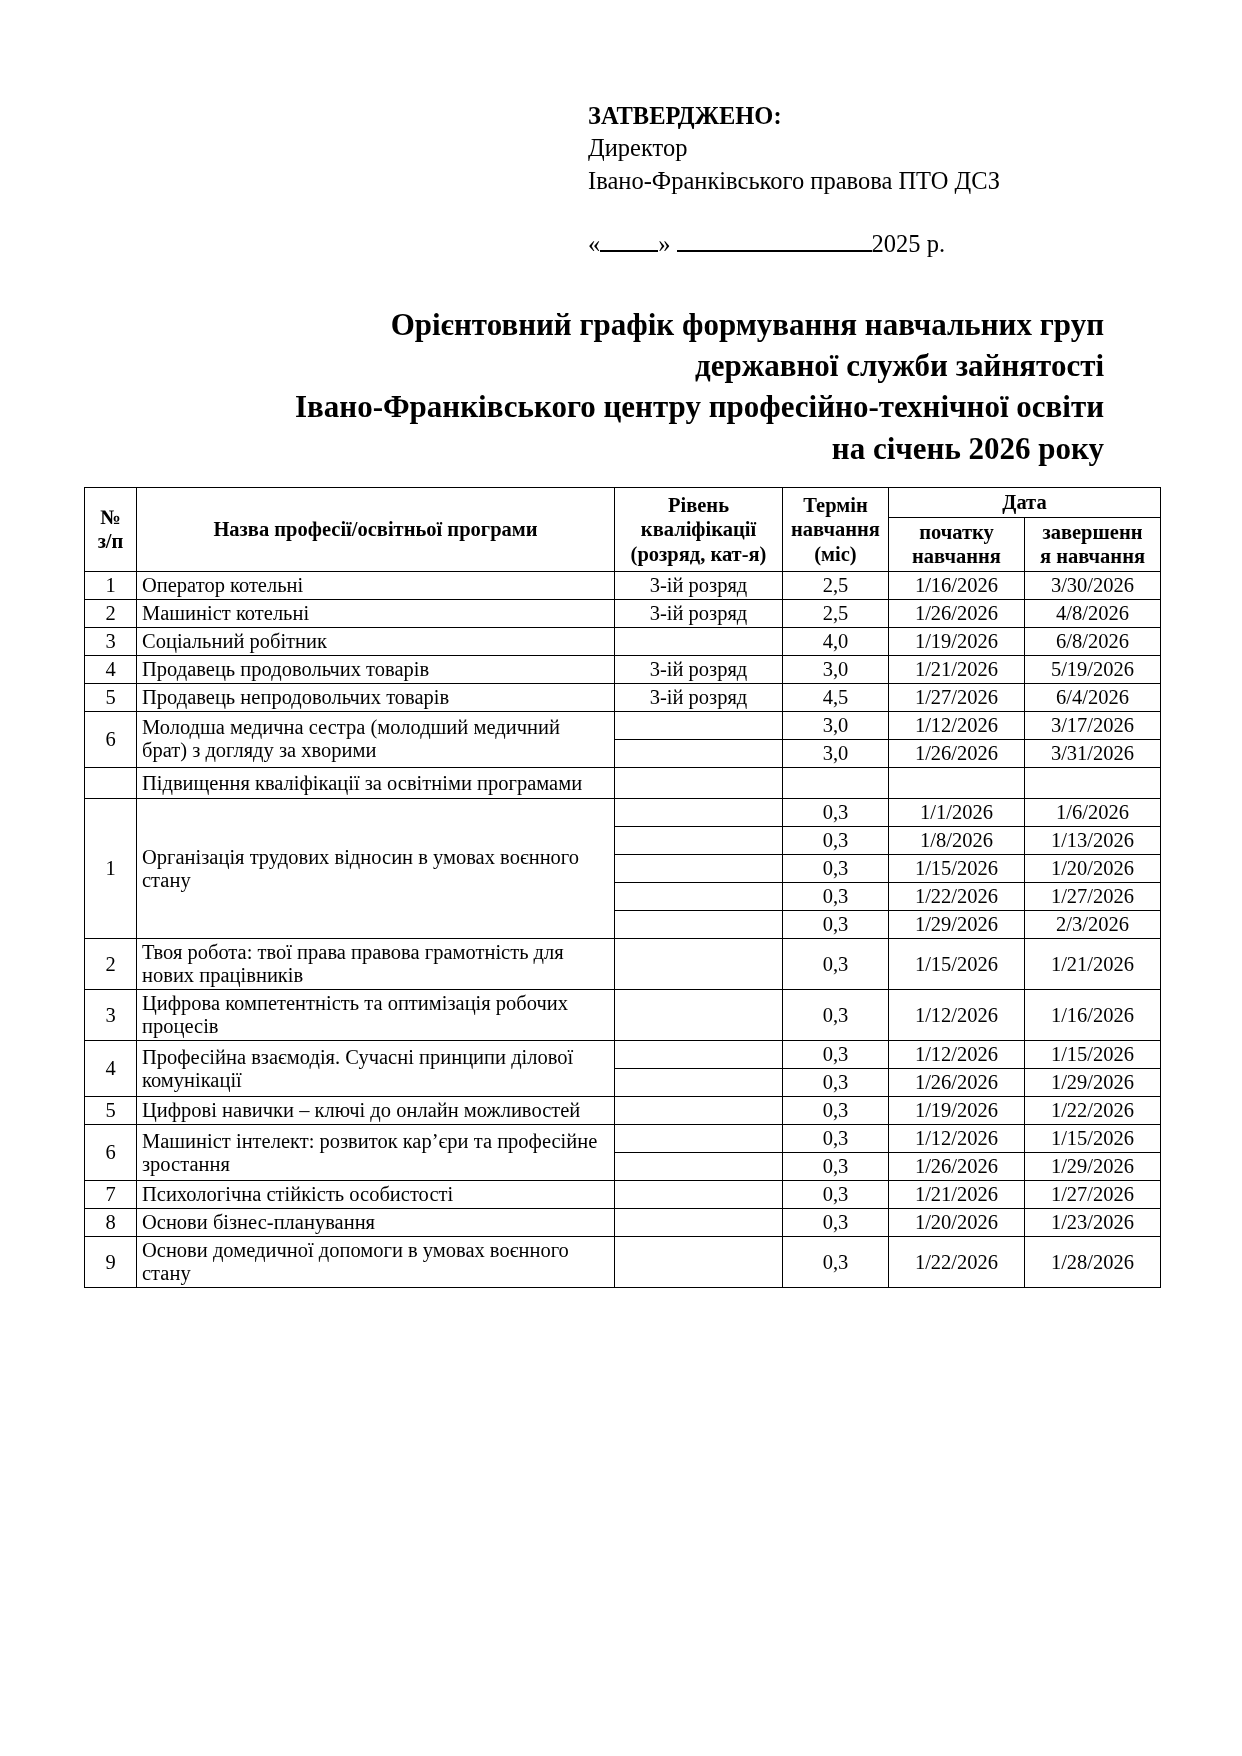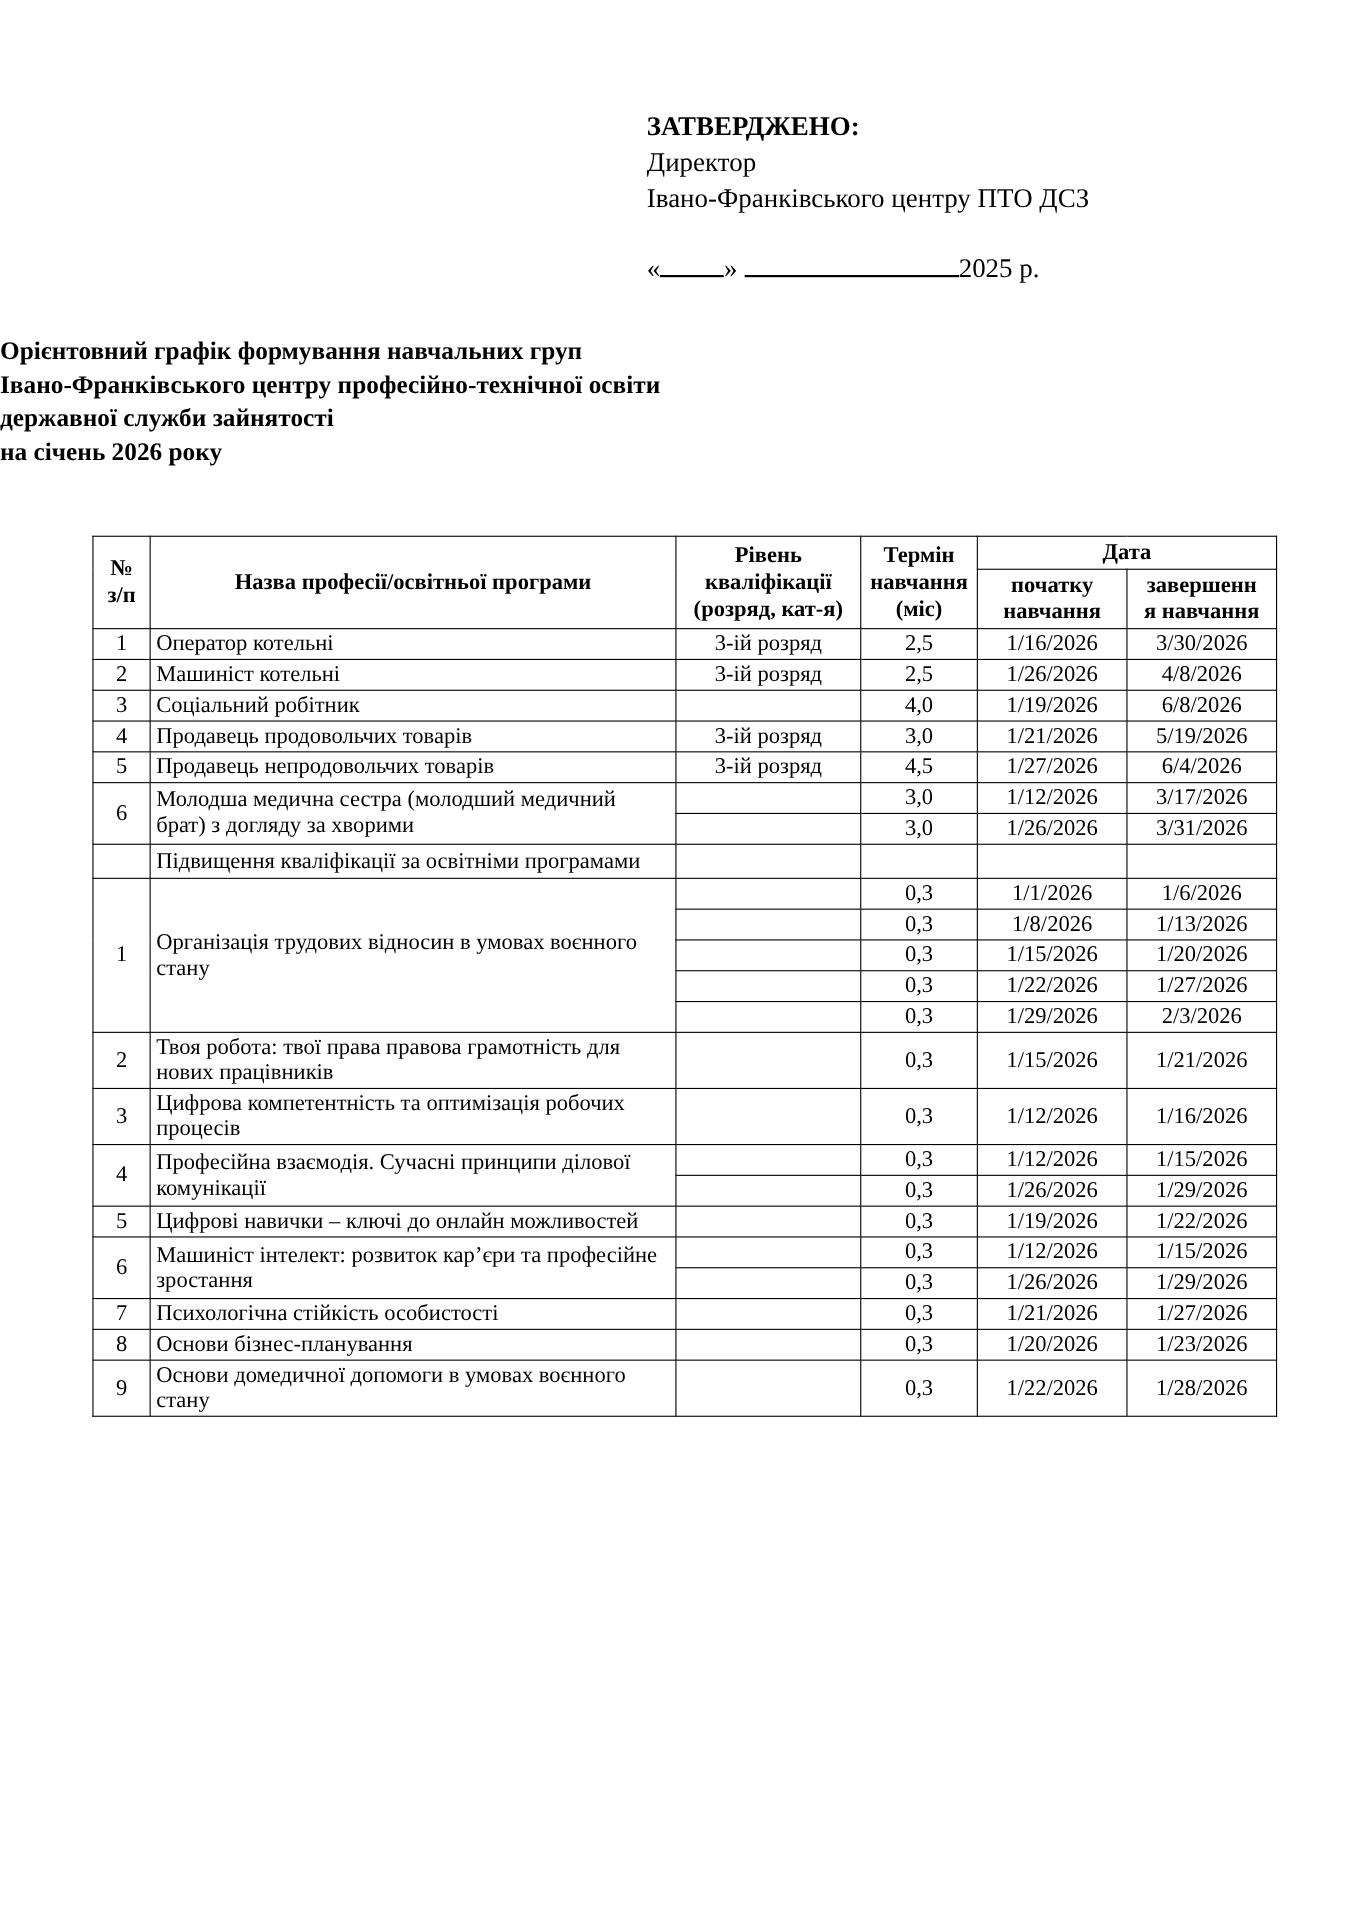--- a/index.html
+++ b/index.html
@@ -126,7 +126,7 @@
   <div class="approval">
     <div class="line bold">ЗАТВЕРДЖЕНО:</div>
     <div class="line">Директор</div>
-    <div class="line">Івано-Франківського центру ПТО ДСЗ</div>
+    <div class="line">Івано-Франківського правова ПТО ДСЗ</div>
     <div class="line date-line">
       <span>«</span><span class="blank-short"></span><span>»</span><span class="blank-long"></span><span>2025 р.</span>
     </div>

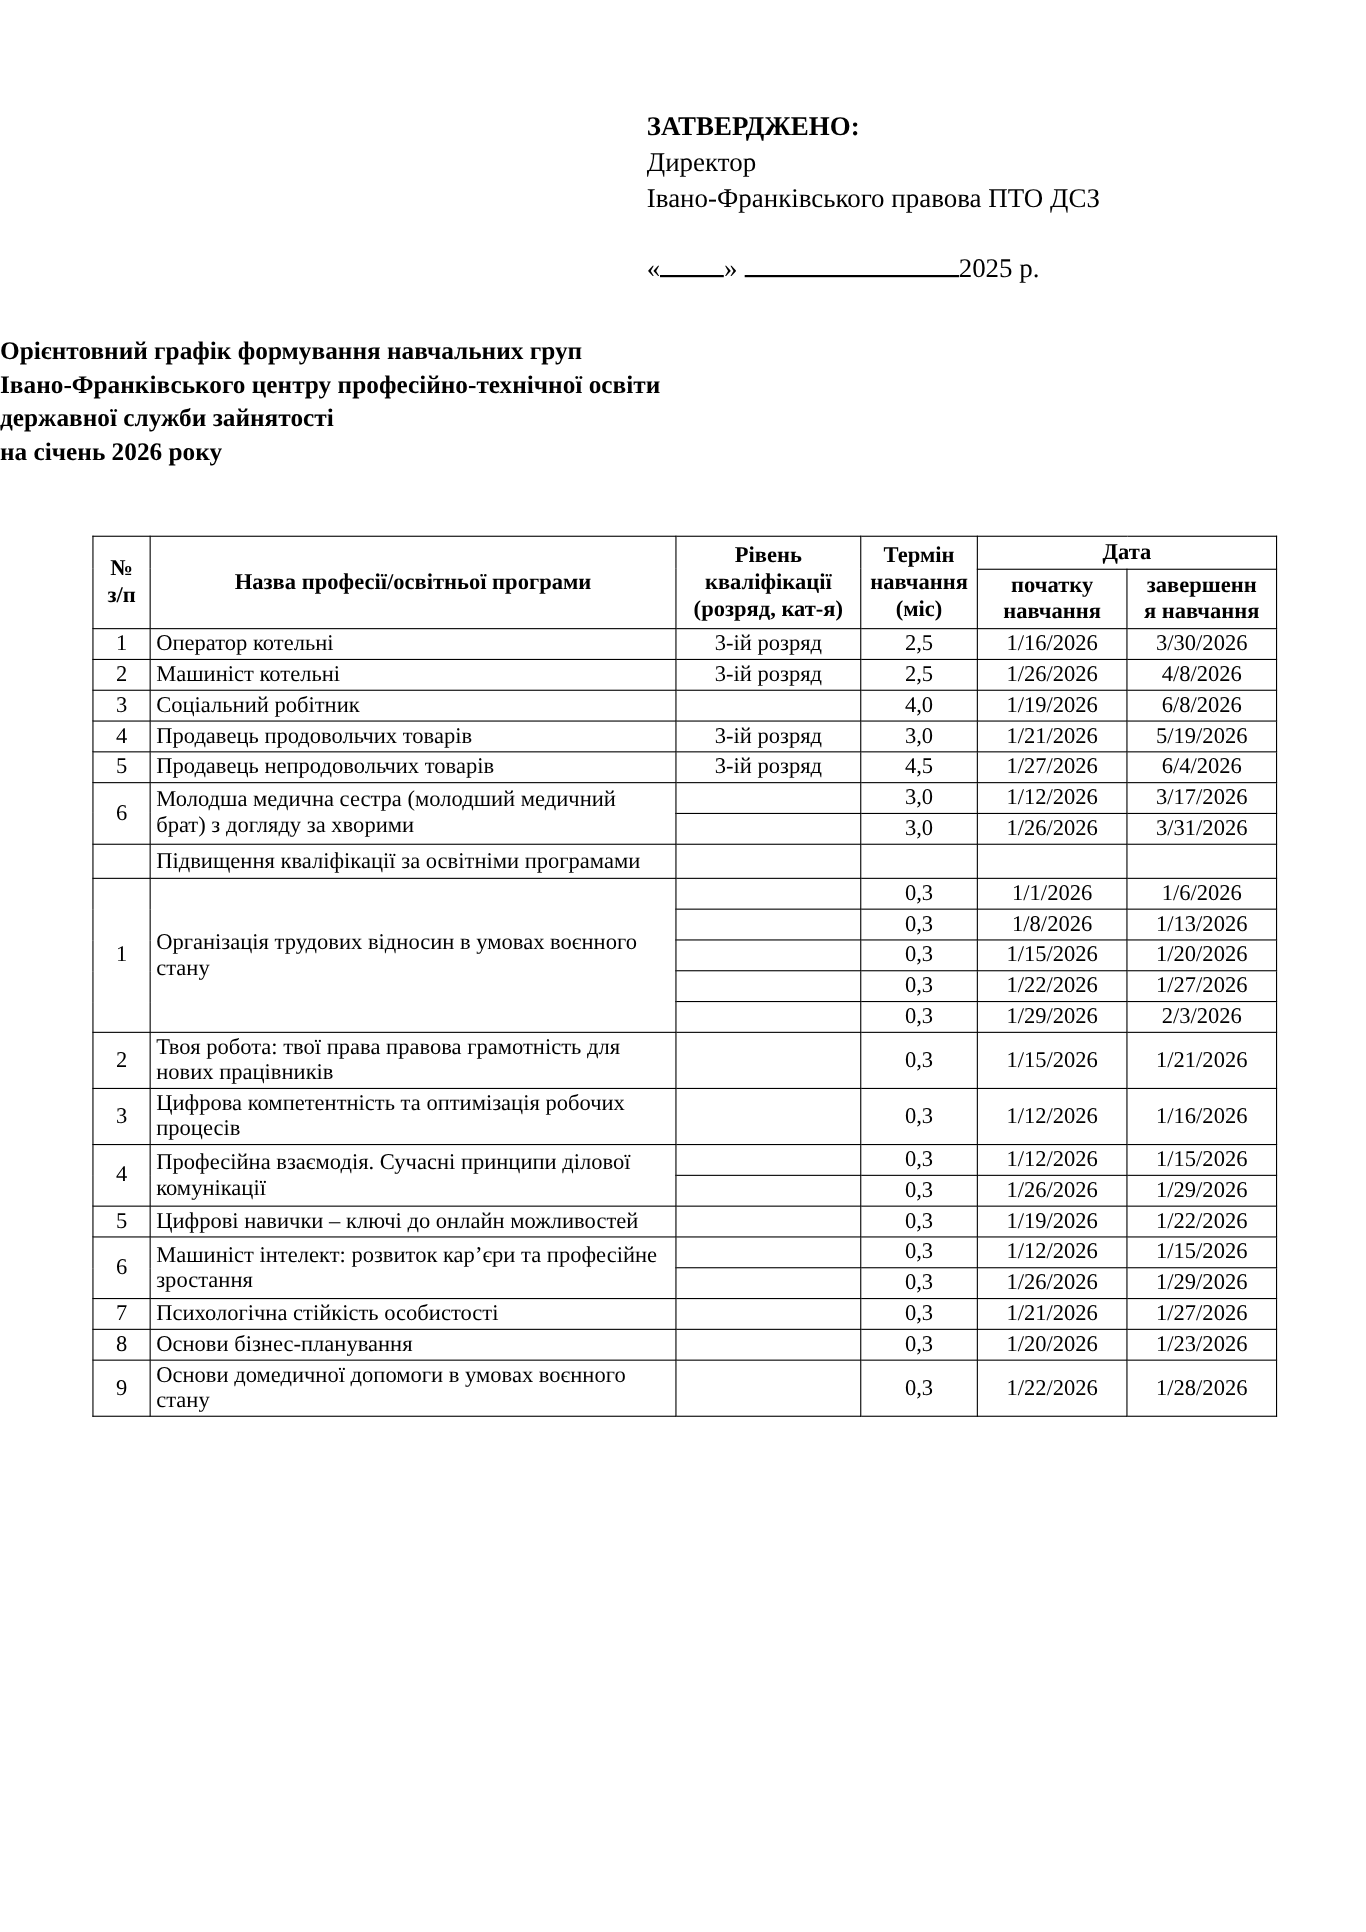--- a/index.html
+++ b/index.html
@@ -74,9 +74,9 @@
     left: 0;
     top: 304px;
     width: 1104px;
-    text-align: left;
+    text-align: right;
     font-weight: bold;
-    font-size: 23px;
+    font-size: 31px;
     line-height: 1.33;
   }
   .doc-title div { white-space: nowrap; }

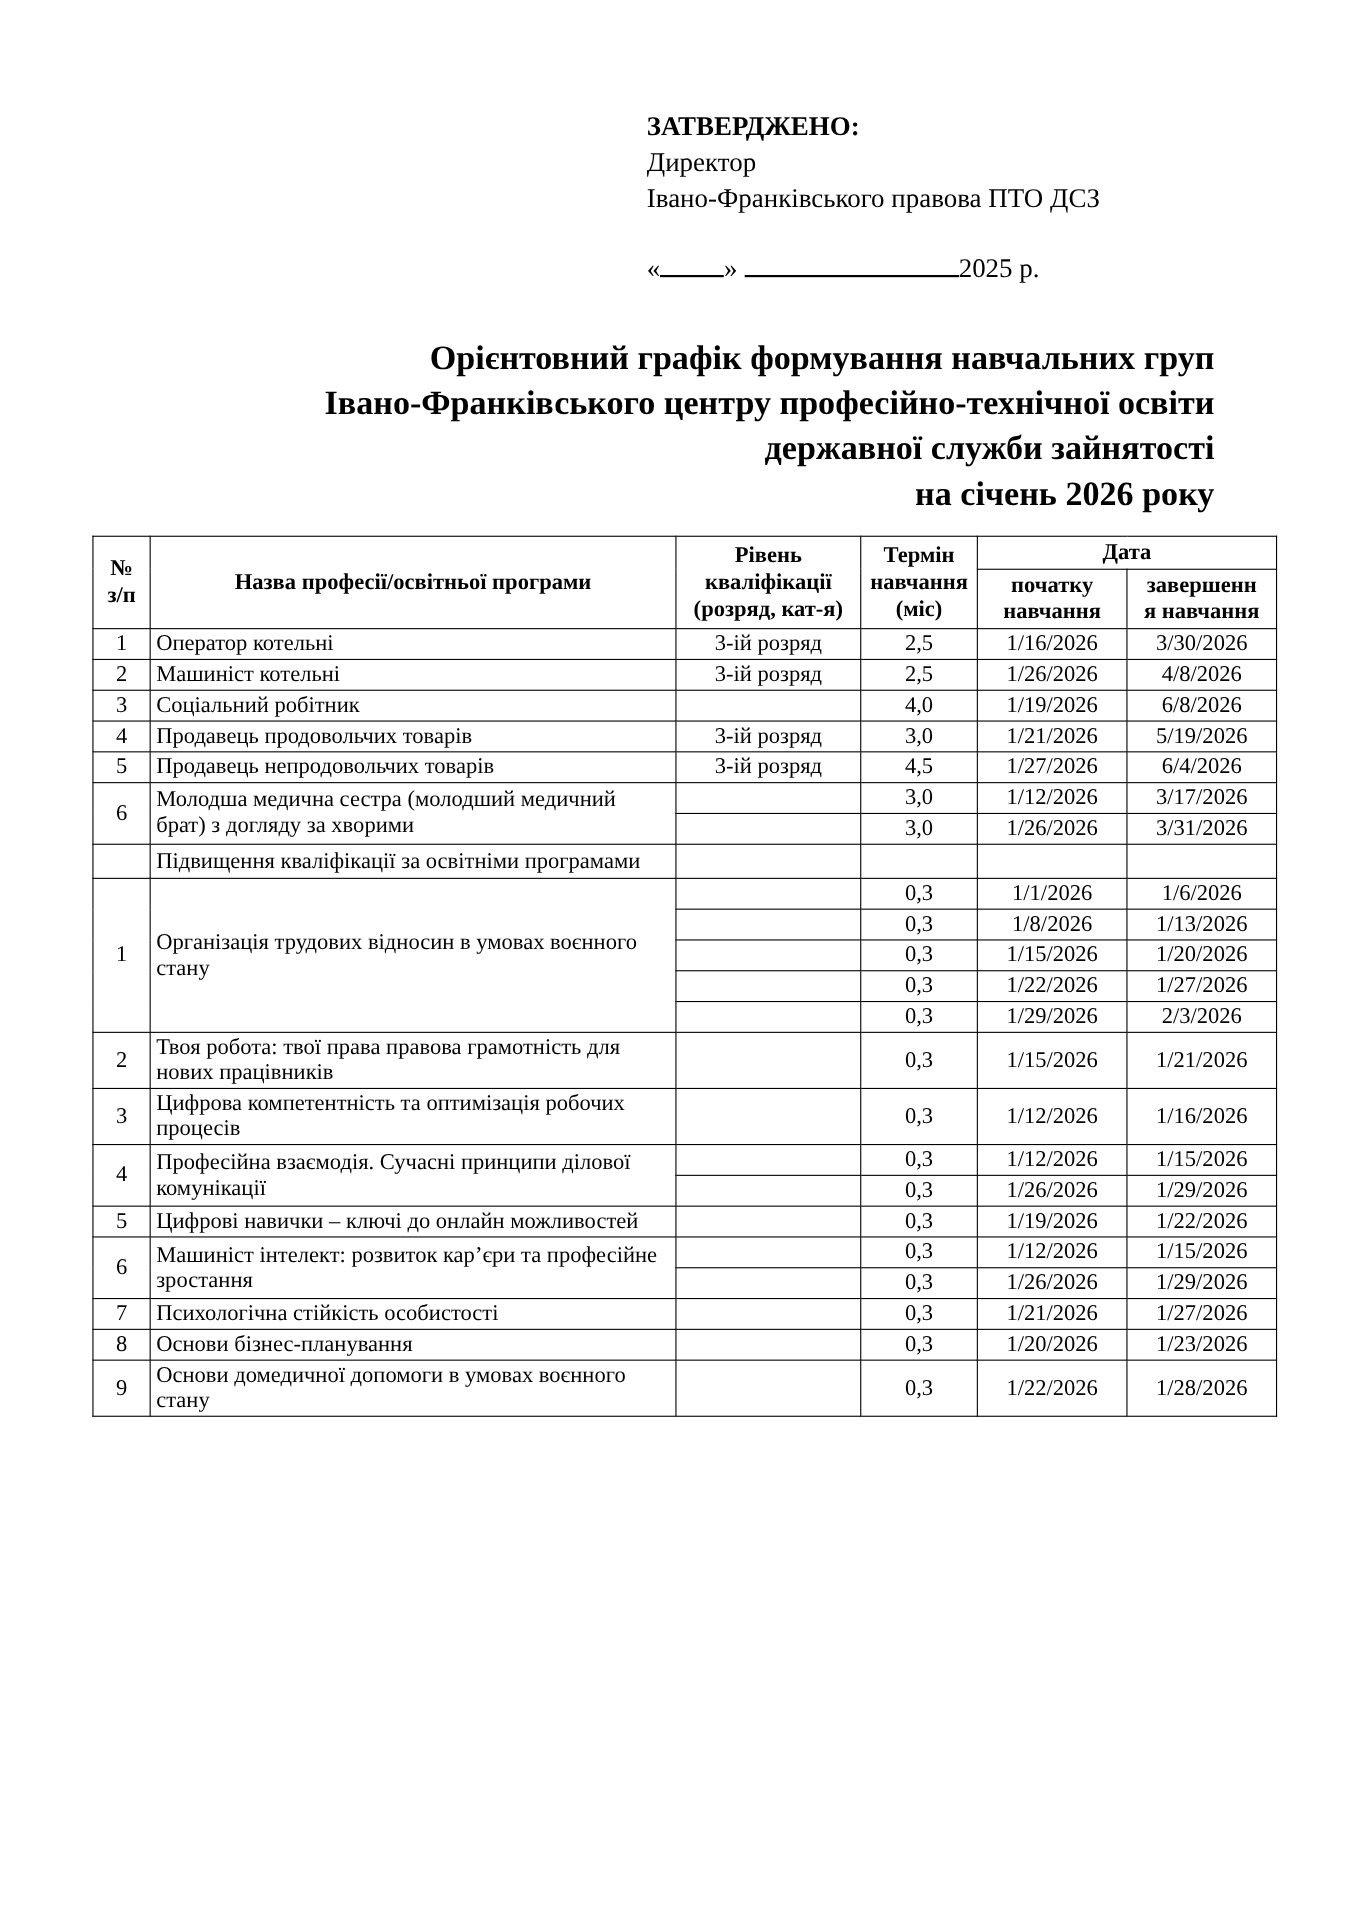--- a/index.html
+++ b/index.html
@@ -134,8 +134,8 @@
 
   <div class="doc-title">
     <div>Орієнтовний графік формування навчальних груп</div>
+    <div>державної служби зайнятості</div>
     <div>Івано-Франківського центру професійно-технічної освіти</div>
-    <div>державної служби зайнятості</div>
     <div>на січень 2026 року</div>
   </div>
 

